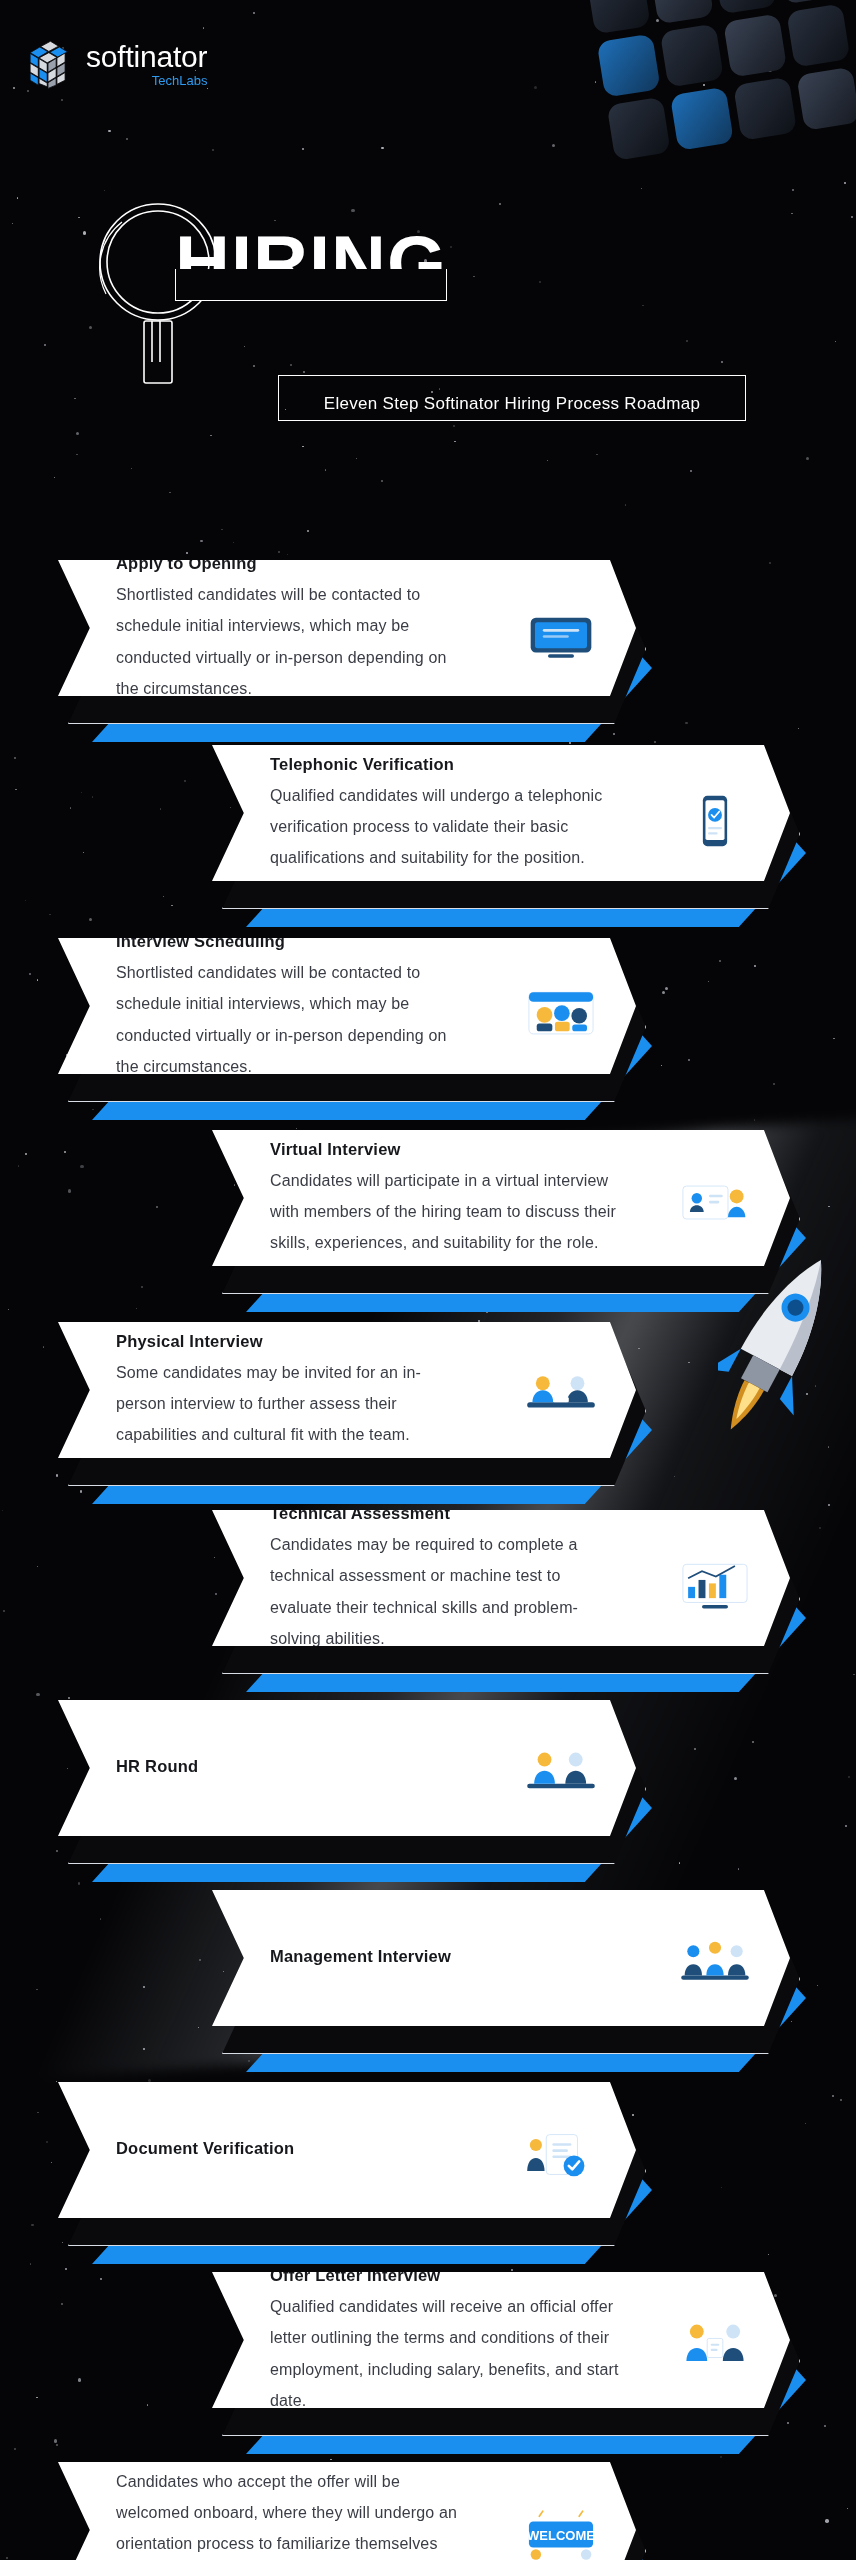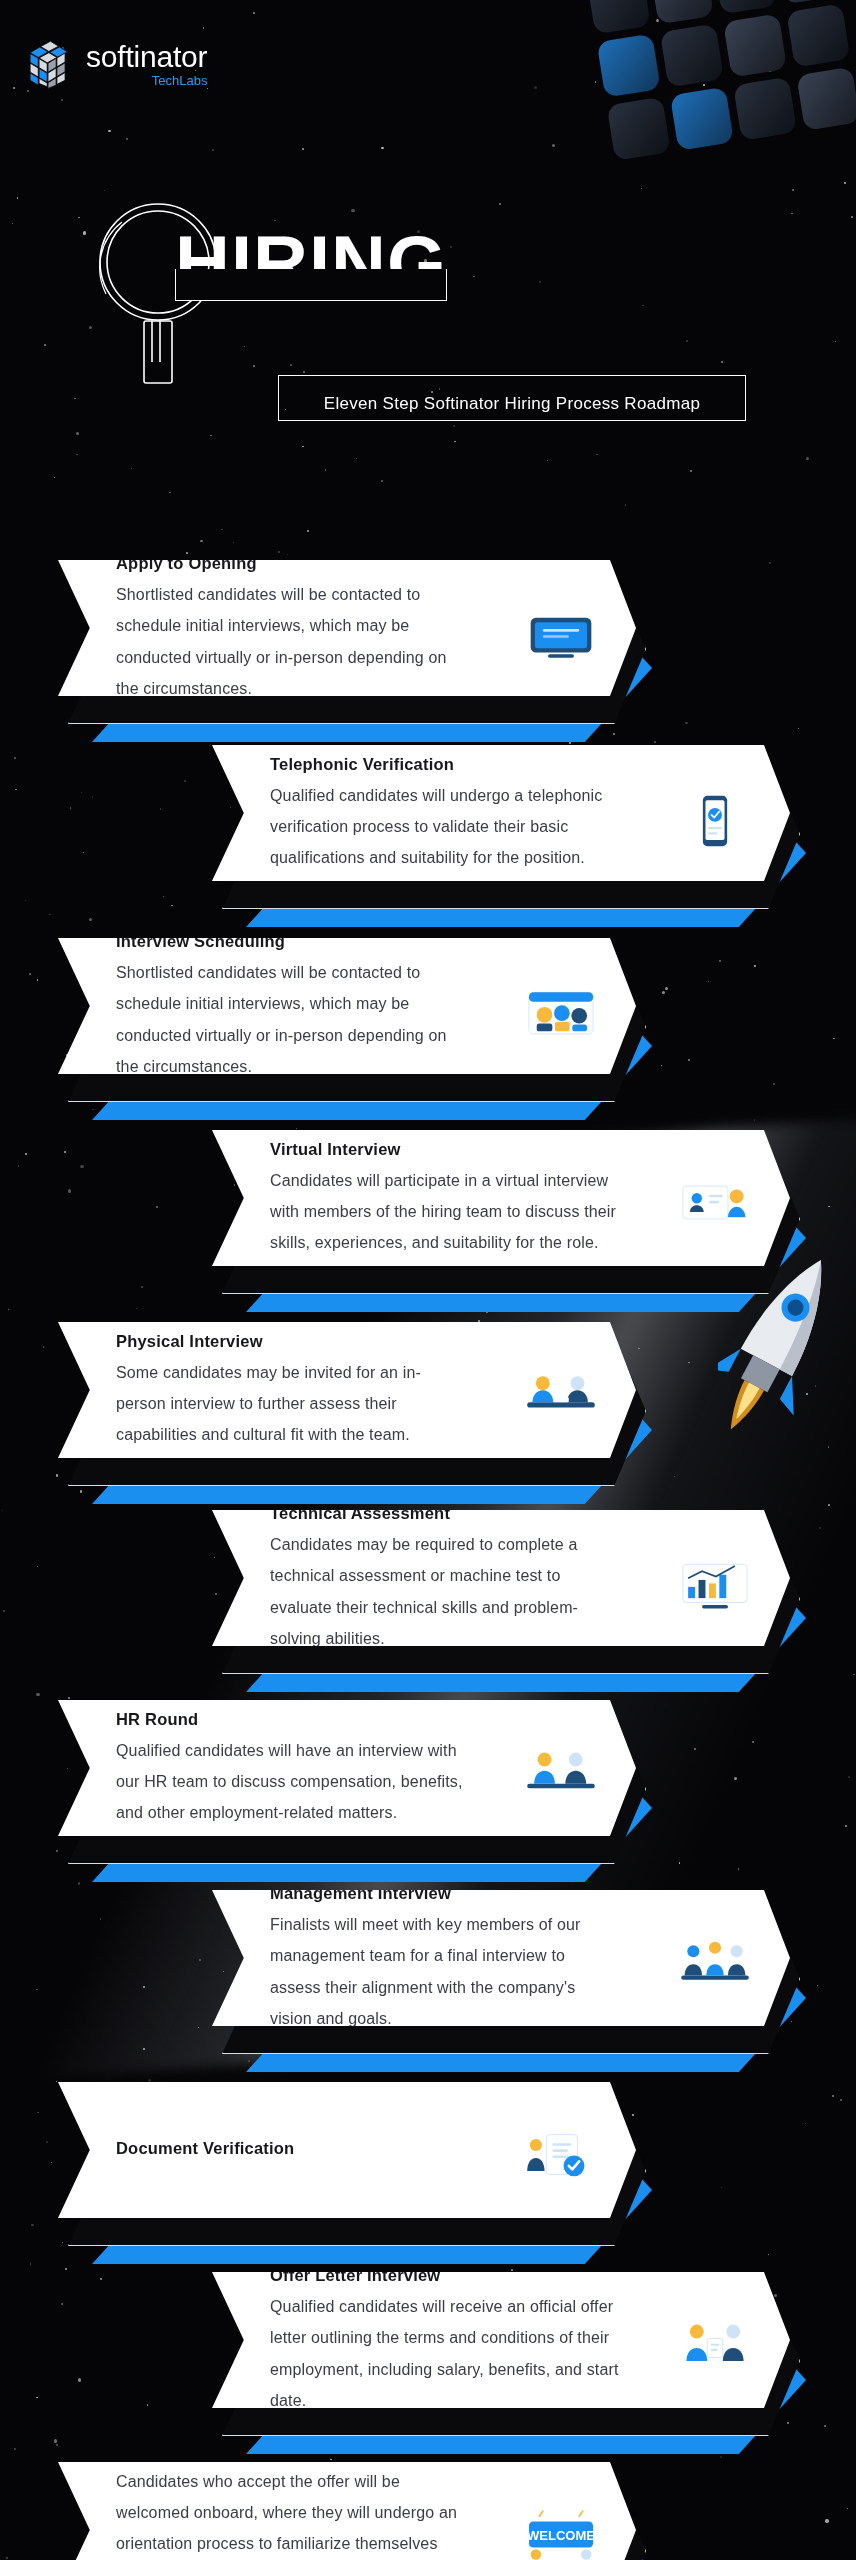--- a/index.html
+++ b/index.html
@@ -790,7 +790,6 @@
           <div class="outline"></div>
           <div class="card">
             <div class="card-title">HR Round</div>
-            <div class="card-desc">Qualified candidates will have an interview with our HR team to discuss compensation, benefits, and other employment-related matters.</div>
           </div>
           <svg class="illus" viewBox="0 0 90 70">
             <rect x="6" y="44" width="78" height="5" rx="2.5" fill="#1f4e7a"></rect>

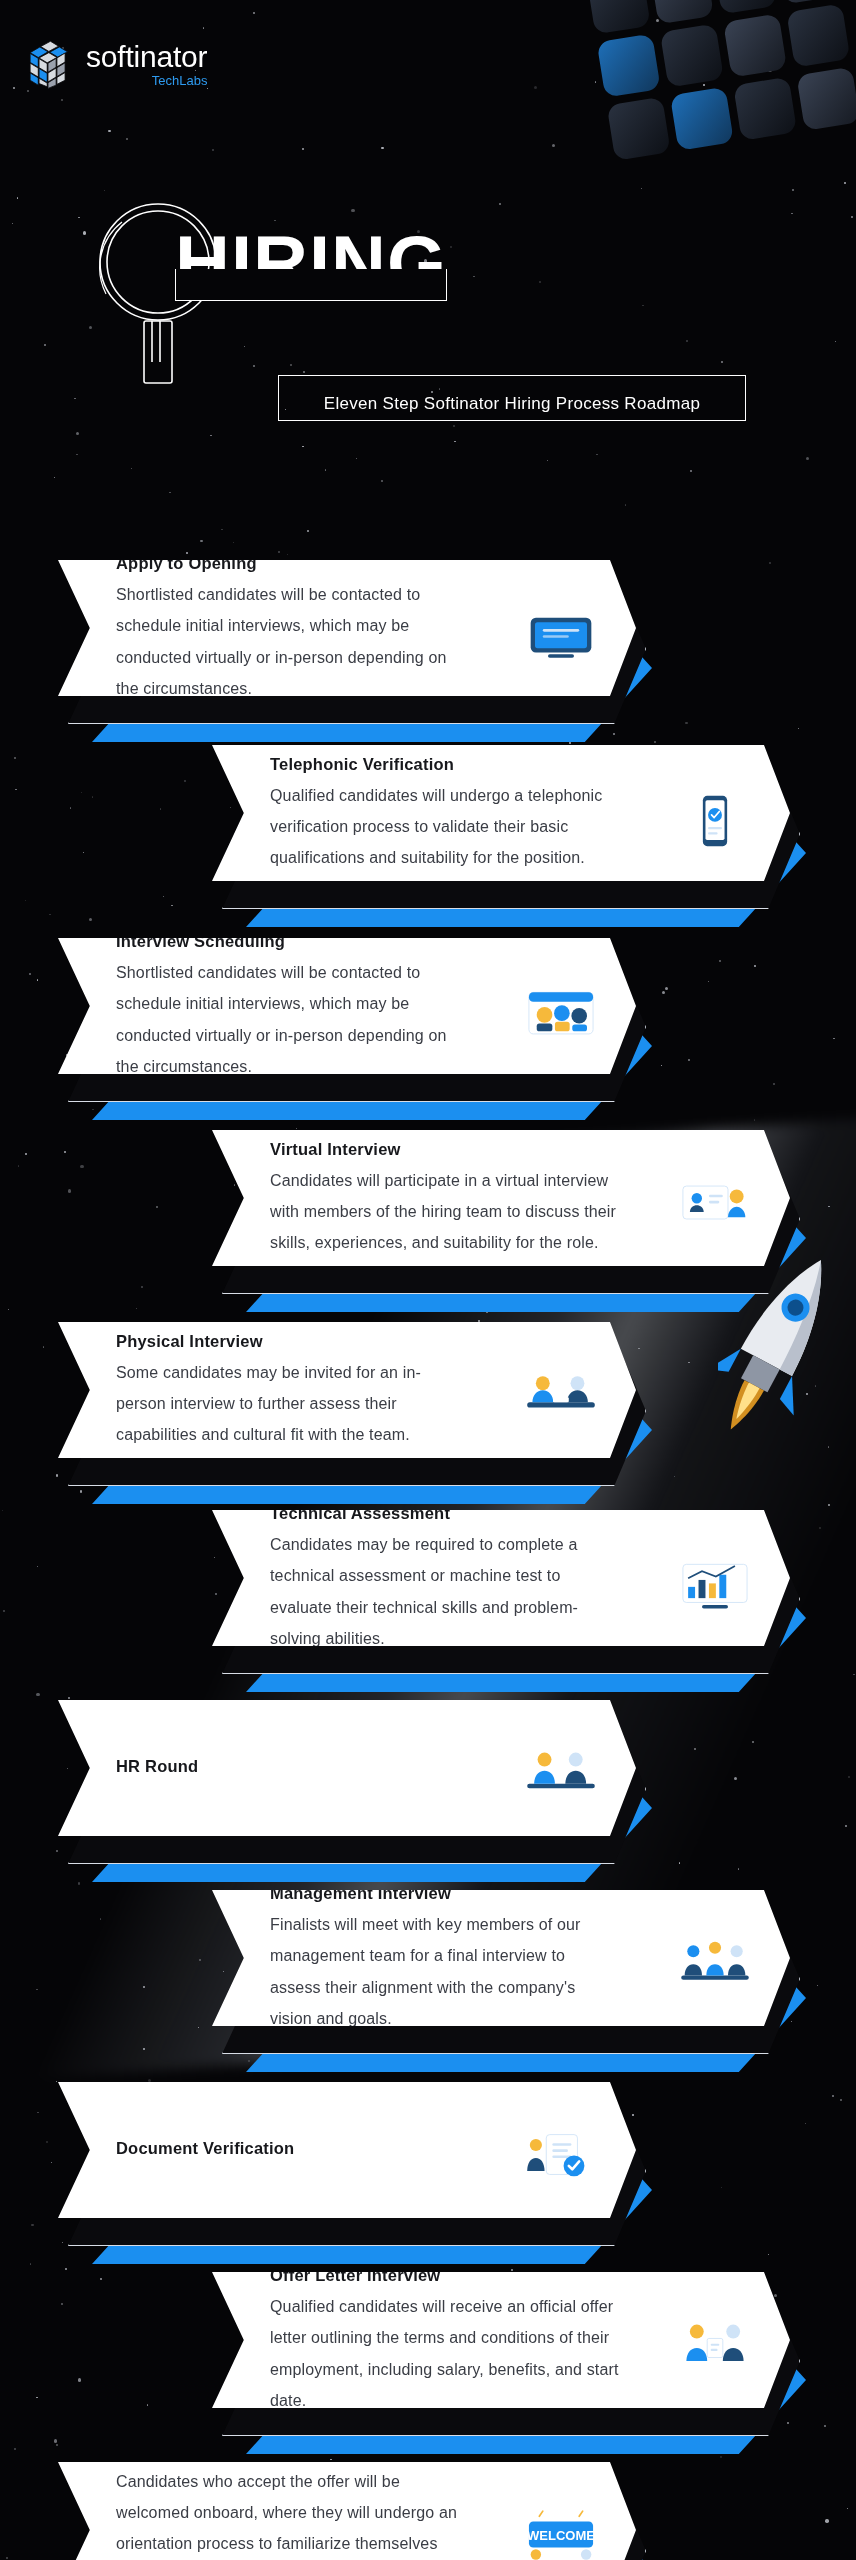--- a/index.html
+++ b/index.html
@@ -807,7 +807,6 @@
           <div class="outline"></div>
           <div class="card">
             <div class="card-title">Management Interview</div>
-            <div class="card-desc">Finalists will meet with key members of our management team for a final interview to assess their alignment with the company's vision and goals.</div>
           </div>
           <svg class="illus" viewBox="0 0 90 70">
             <rect x="6" y="46" width="78" height="5" rx="2.5" fill="#1f4e7a"></rect>

